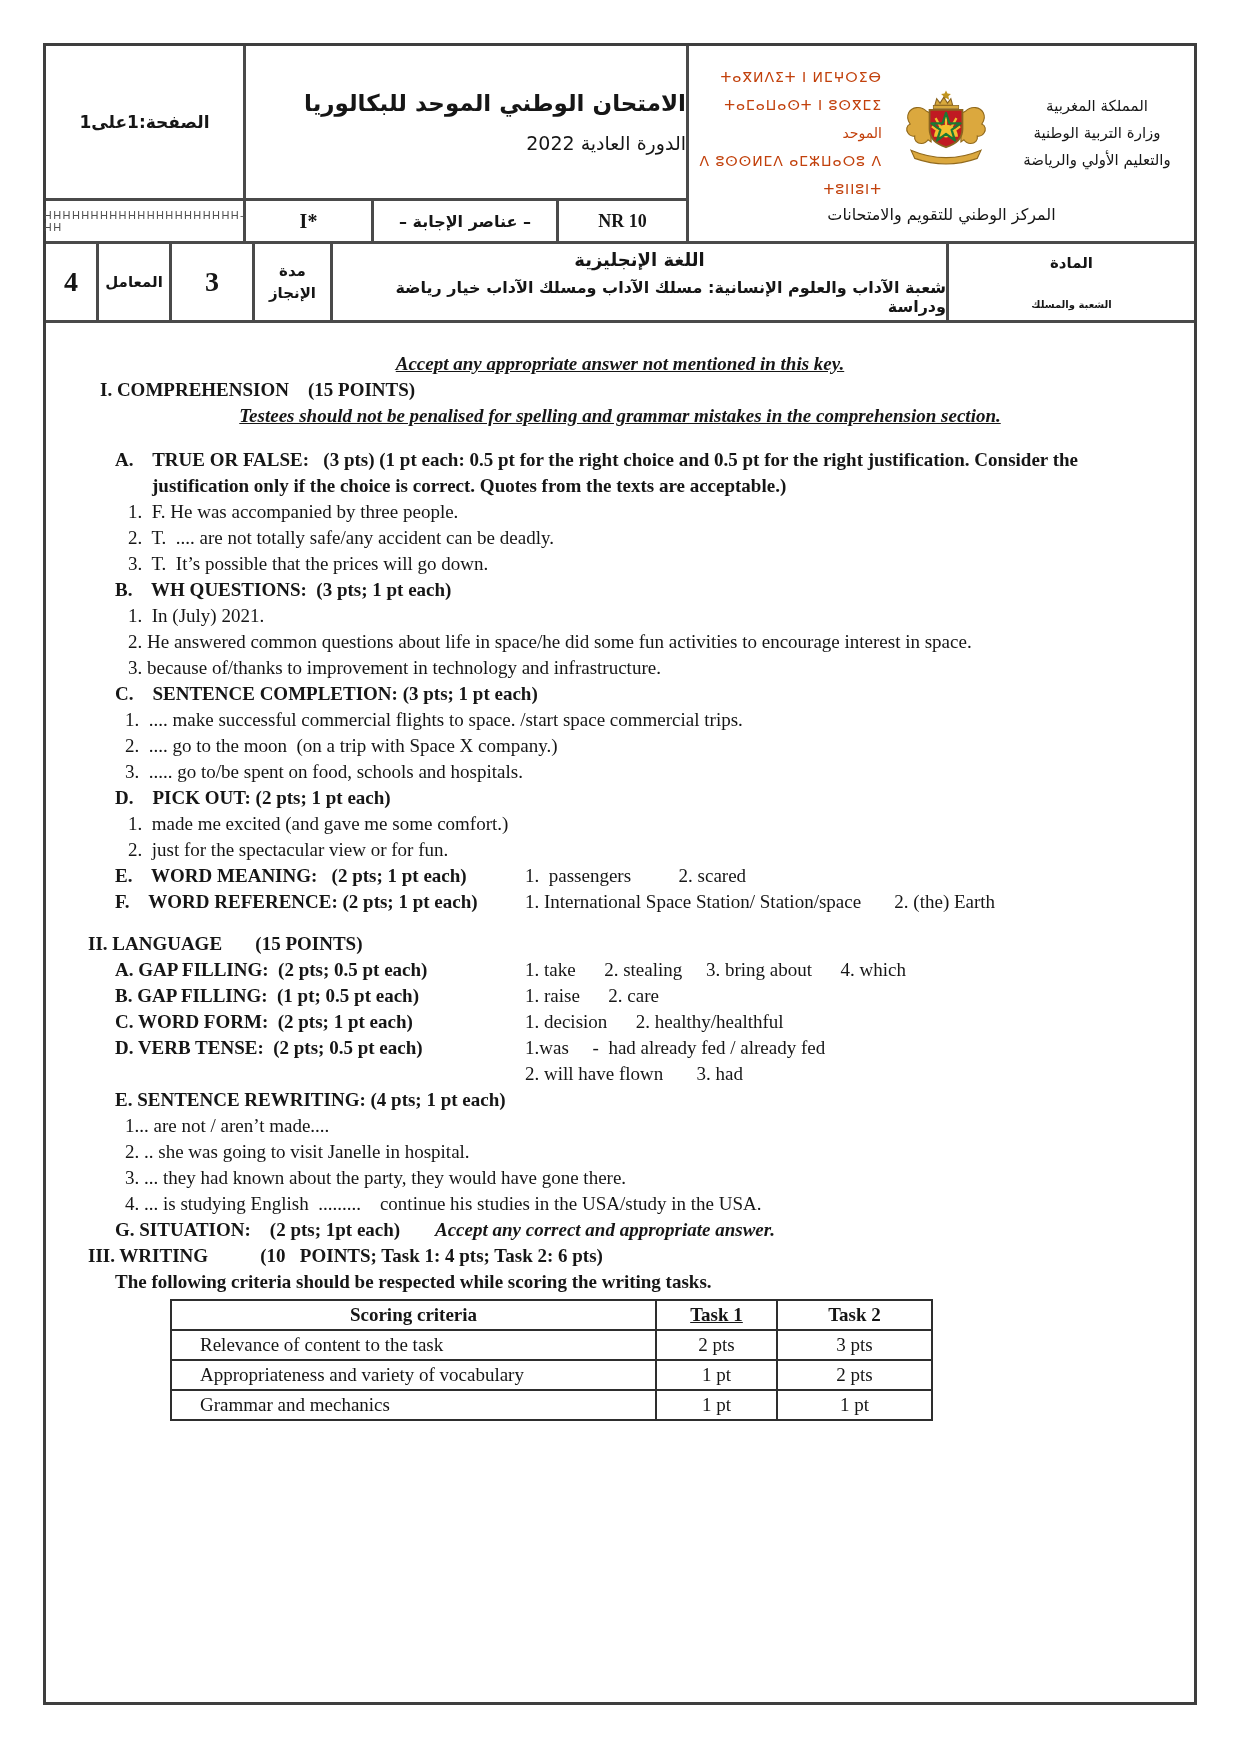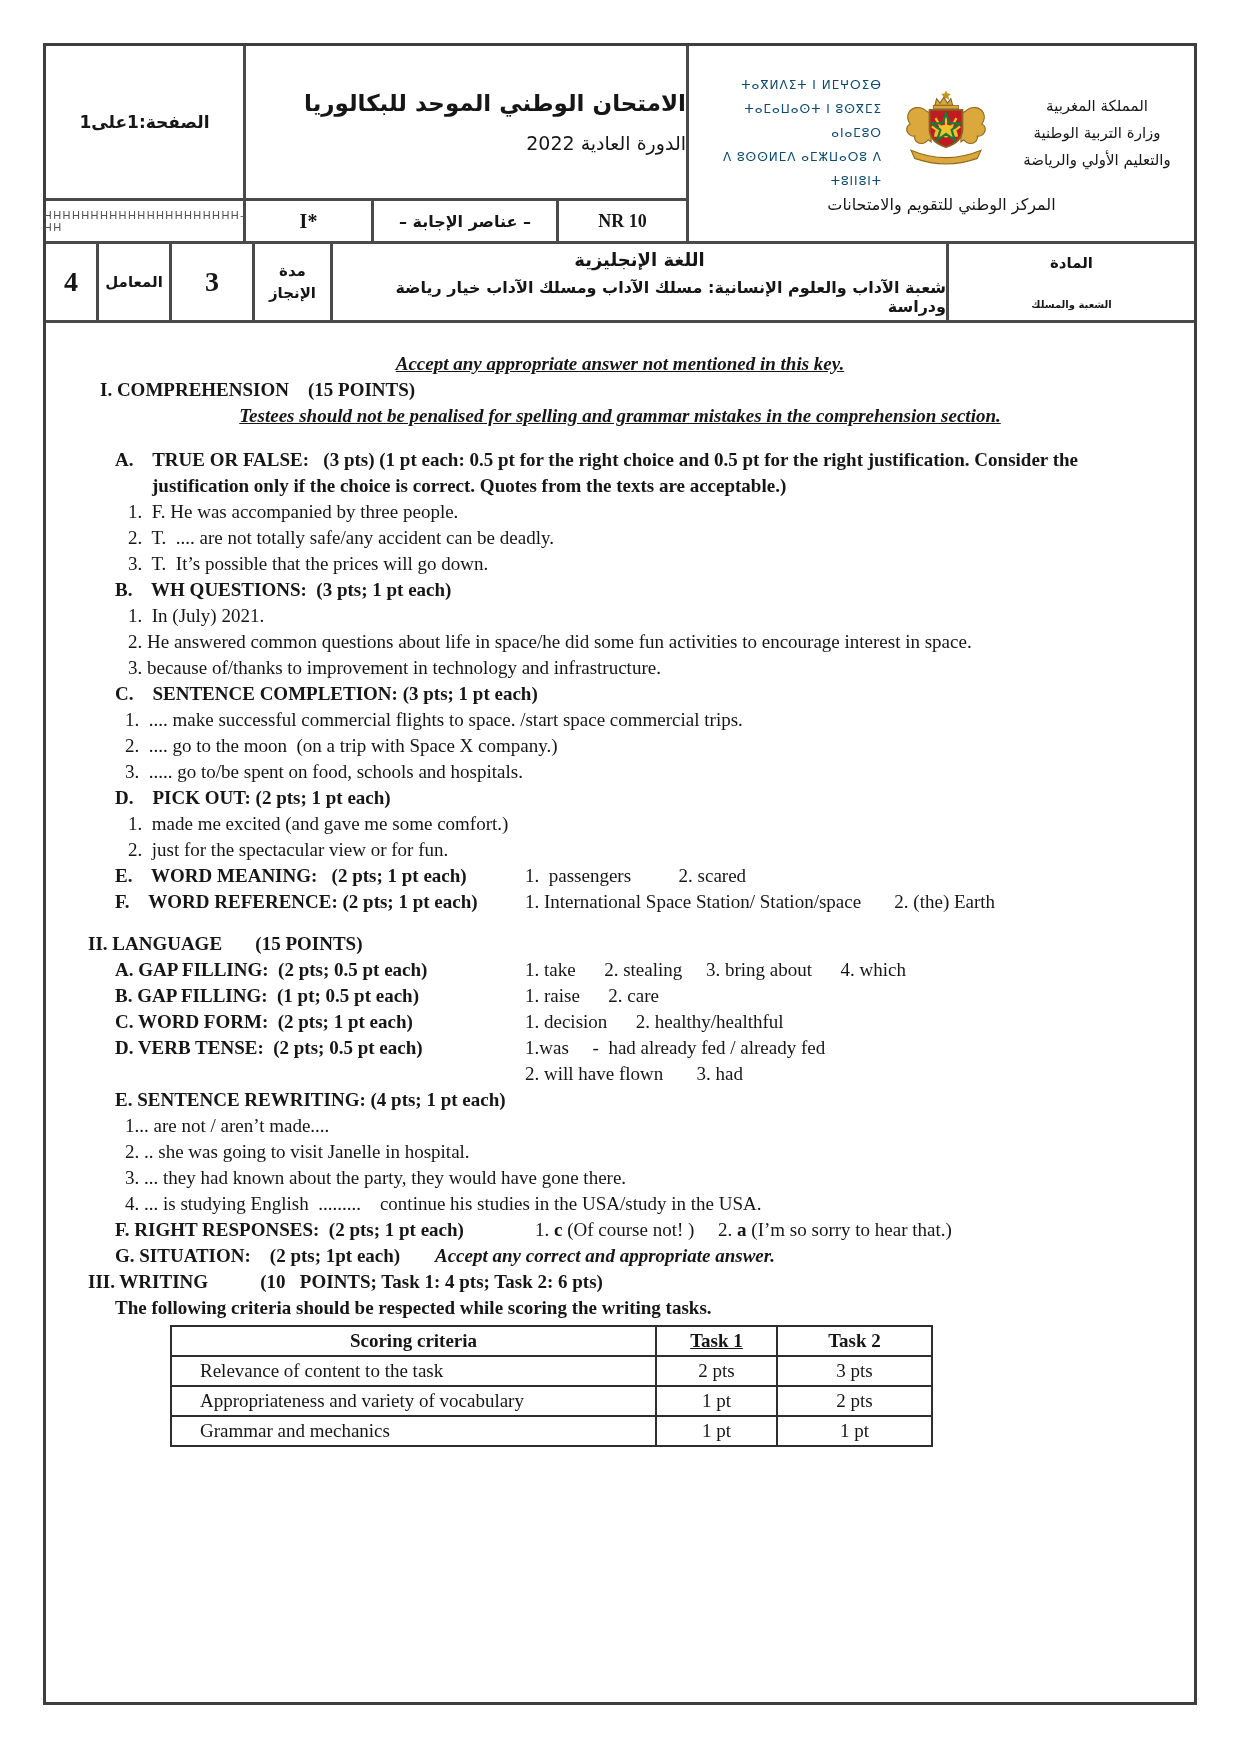--- a/index.html
+++ b/index.html
@@ -20,8 +20,8 @@
   .logo-cell{grid-column:3;grid-row:1 / span 2;display:flex;flex-direction:column;
        justify-content:center;padding:4px 6px;}
   .logo-top{display:flex;align-items:center;}
-  .tifinagh{flex:1;text-align:right;font-family:"DejaVu Sans",sans-serif;font-size:12px;
-       letter-spacing:1px;line-height:2.0;color:#0c4a6e;padding-right:4px;}
+  .tifinagh{flex:1;text-align:right;font-family:"DejaVu Sans",sans-serif;font-size:14px;
+       letter-spacing:1px;line-height:2.0;color:#c2410c;padding-right:4px;}
   .emblem{width:112px;height:88px;flex:0 0 auto;margin:0 4px;}
   .ministry{width:182px;direction:rtl;text-align:center;font-family:"DejaVu Sans",sans-serif;
        font-size:15px;line-height:1.8;}

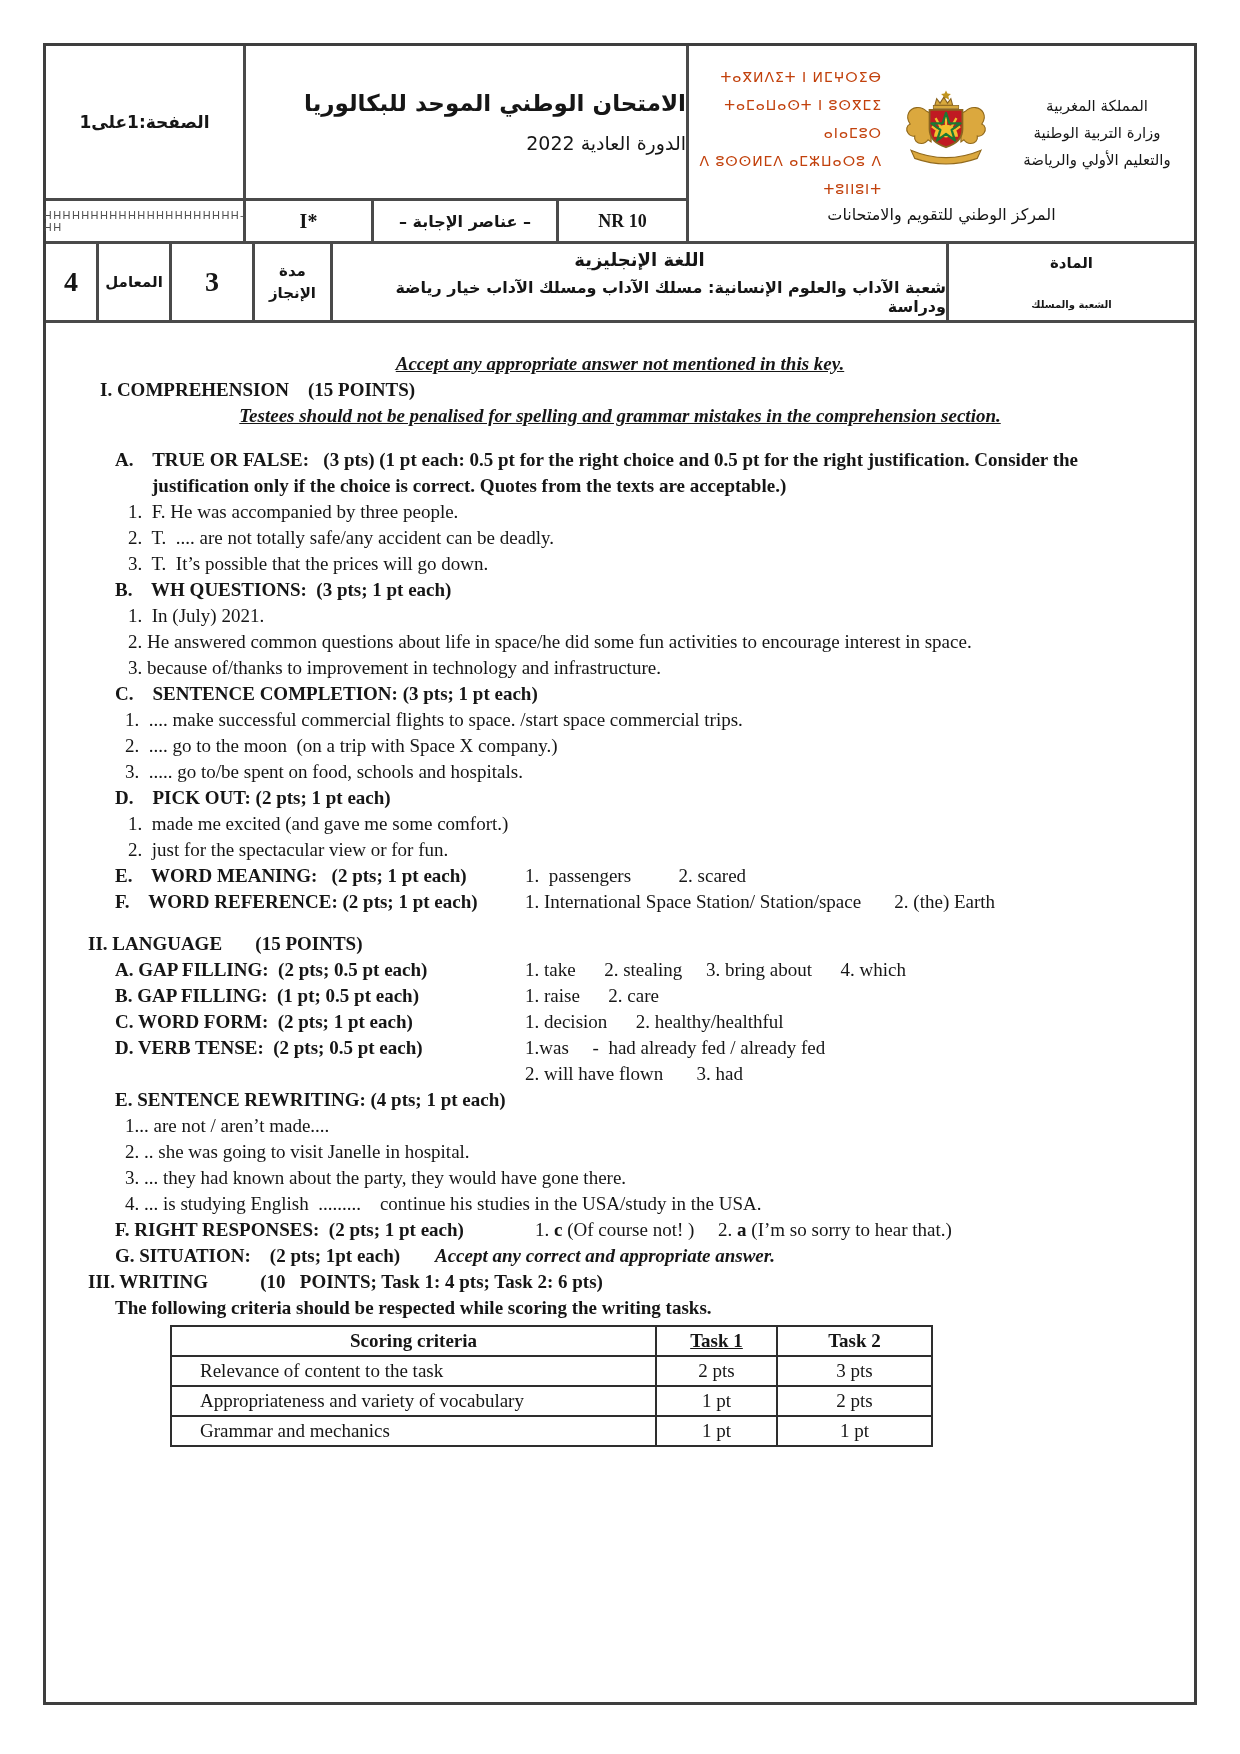--- a/index.html
+++ b/index.html
@@ -91,7 +91,7 @@
         <div class="logo-top">
           <div class="tifinagh">
             <div>ⵜⴰⴳⵍⴷⵉⵜ ⵏ ⵍⵎⵖⵔⵉⴱ</div>
-            <div>ⵜⴰⵎⴰⵡⴰⵙⵜ ⵏ ⵓⵙⴳⵎⵉ ⴰⵏⴰⵎⵓⵔ</div>
+            <div>ⵜⴰⵎⴰⵡⴰⵙⵜ ⵏ ⵓⵙⴳⵎⵉ الموحد</div>
             <div>ⴷ ⵓⵙⵙⵍⵎⴷ ⴰⵎⵣⵡⴰⵔⵓ ⴷ ⵜⵓⵏⵏⵓⵏⵜ</div>
           </div>
           <svg class="emblem" viewBox="0 0 150 118" aria-hidden="true">

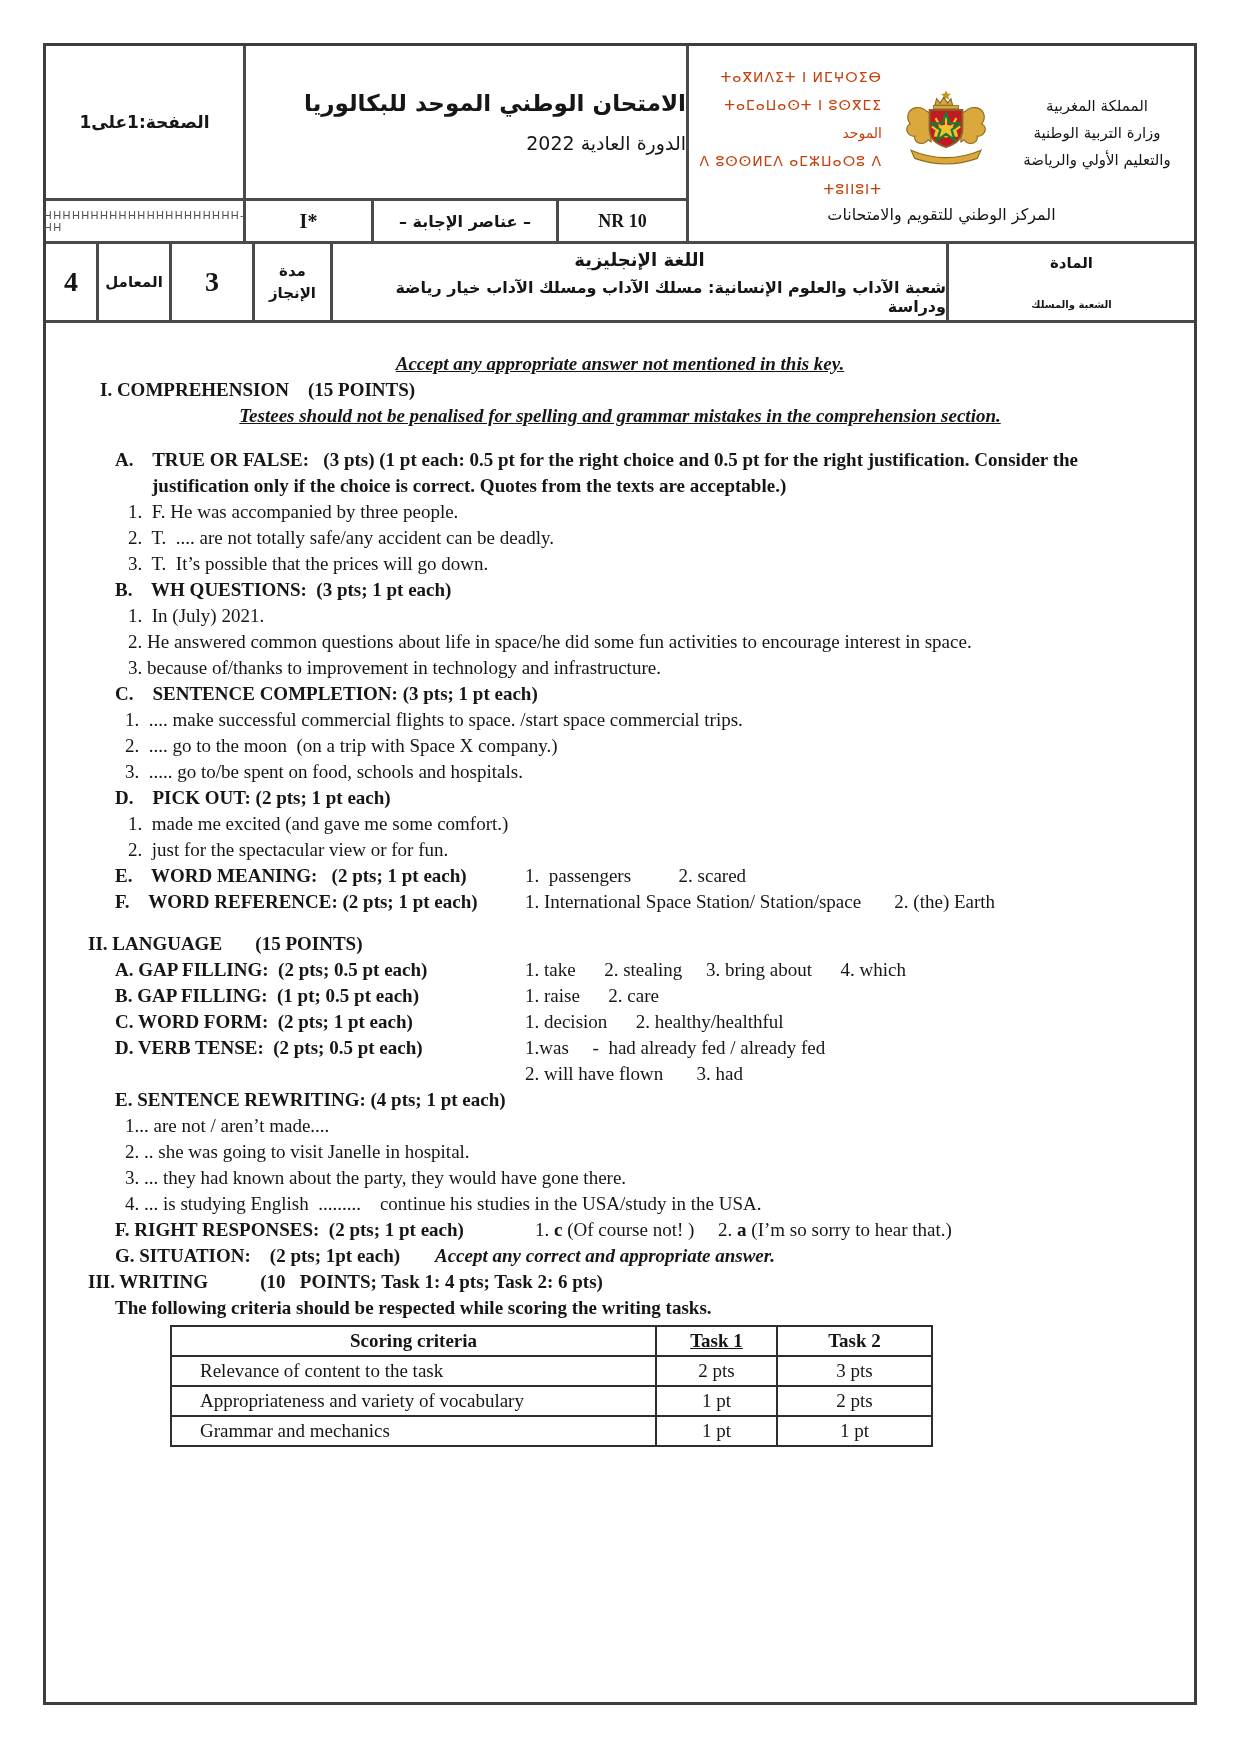--- a/index.html
+++ b/index.html
@@ -191,7 +191,6 @@
       <div class="line ml79">3. ... they had known about the party, they would have gone there.</div>
       <div class="line ml79">4. ... is studying English  .........    continue his studies in the USA/study in the USA.</div>
 
-      <div class="line ml69"><span class="lab420">F. RIGHT RESPONSES:  (2 pts; 1 pt each)</span><span>1. </span><span class="bold">c</span><span> (Of course not! )     </span><span>2. </span><span class="bold">a</span><span> (I’m so sorry to hear that.)</span></div>
 
       <div class="line ml69"><span class="lab320">G. SITUATION:    (2 pts; 1pt each)</span><span class="binote">Accept any correct and appropriate answer.</span></div>
 

